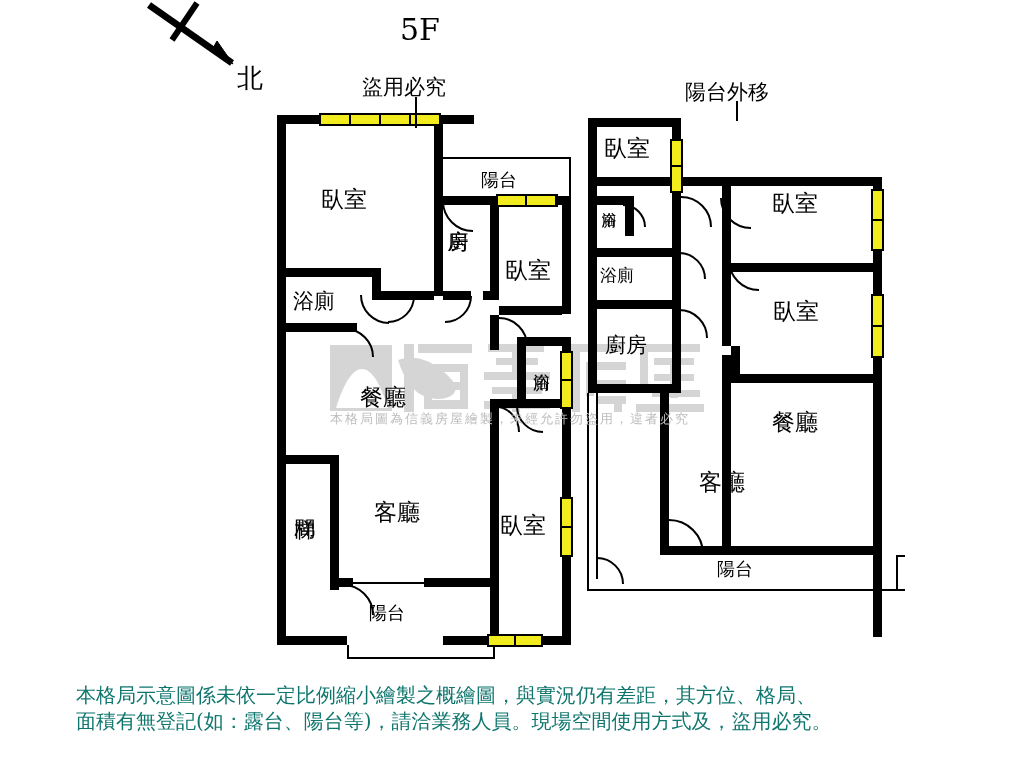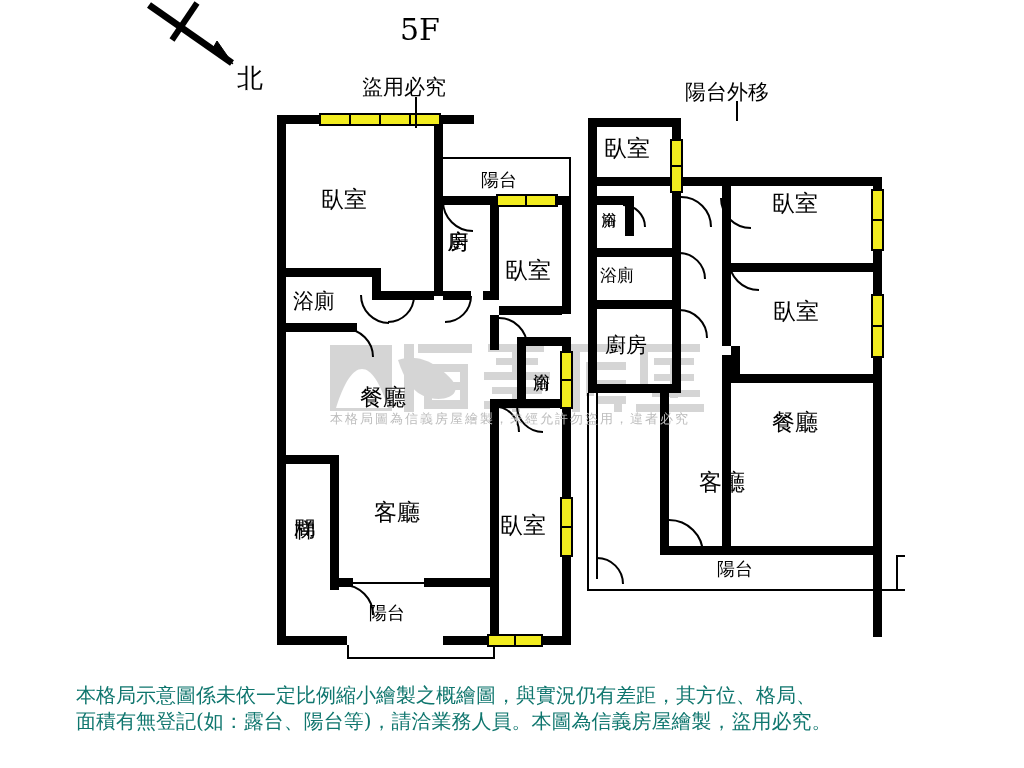--- a/index.html
+++ b/index.html
@@ -308,7 +308,7 @@
 
 <div class="disclaimer">
   <div>本格局示意圖係未依一定比例縮小繪製之概繪圖，與實況仍有差距，其方位、格局、</div>
-  <div>面積有無登記(如：露台、陽台等)，請洽業務人員。本圖為信義房屋繪製，盜用必究。</div>
+  <div>面積有無登記(如：露台、陽台等)，請洽業務人員。現場空間使用方式及，盜用必究。</div>
 </div>
 
 </body></html>

